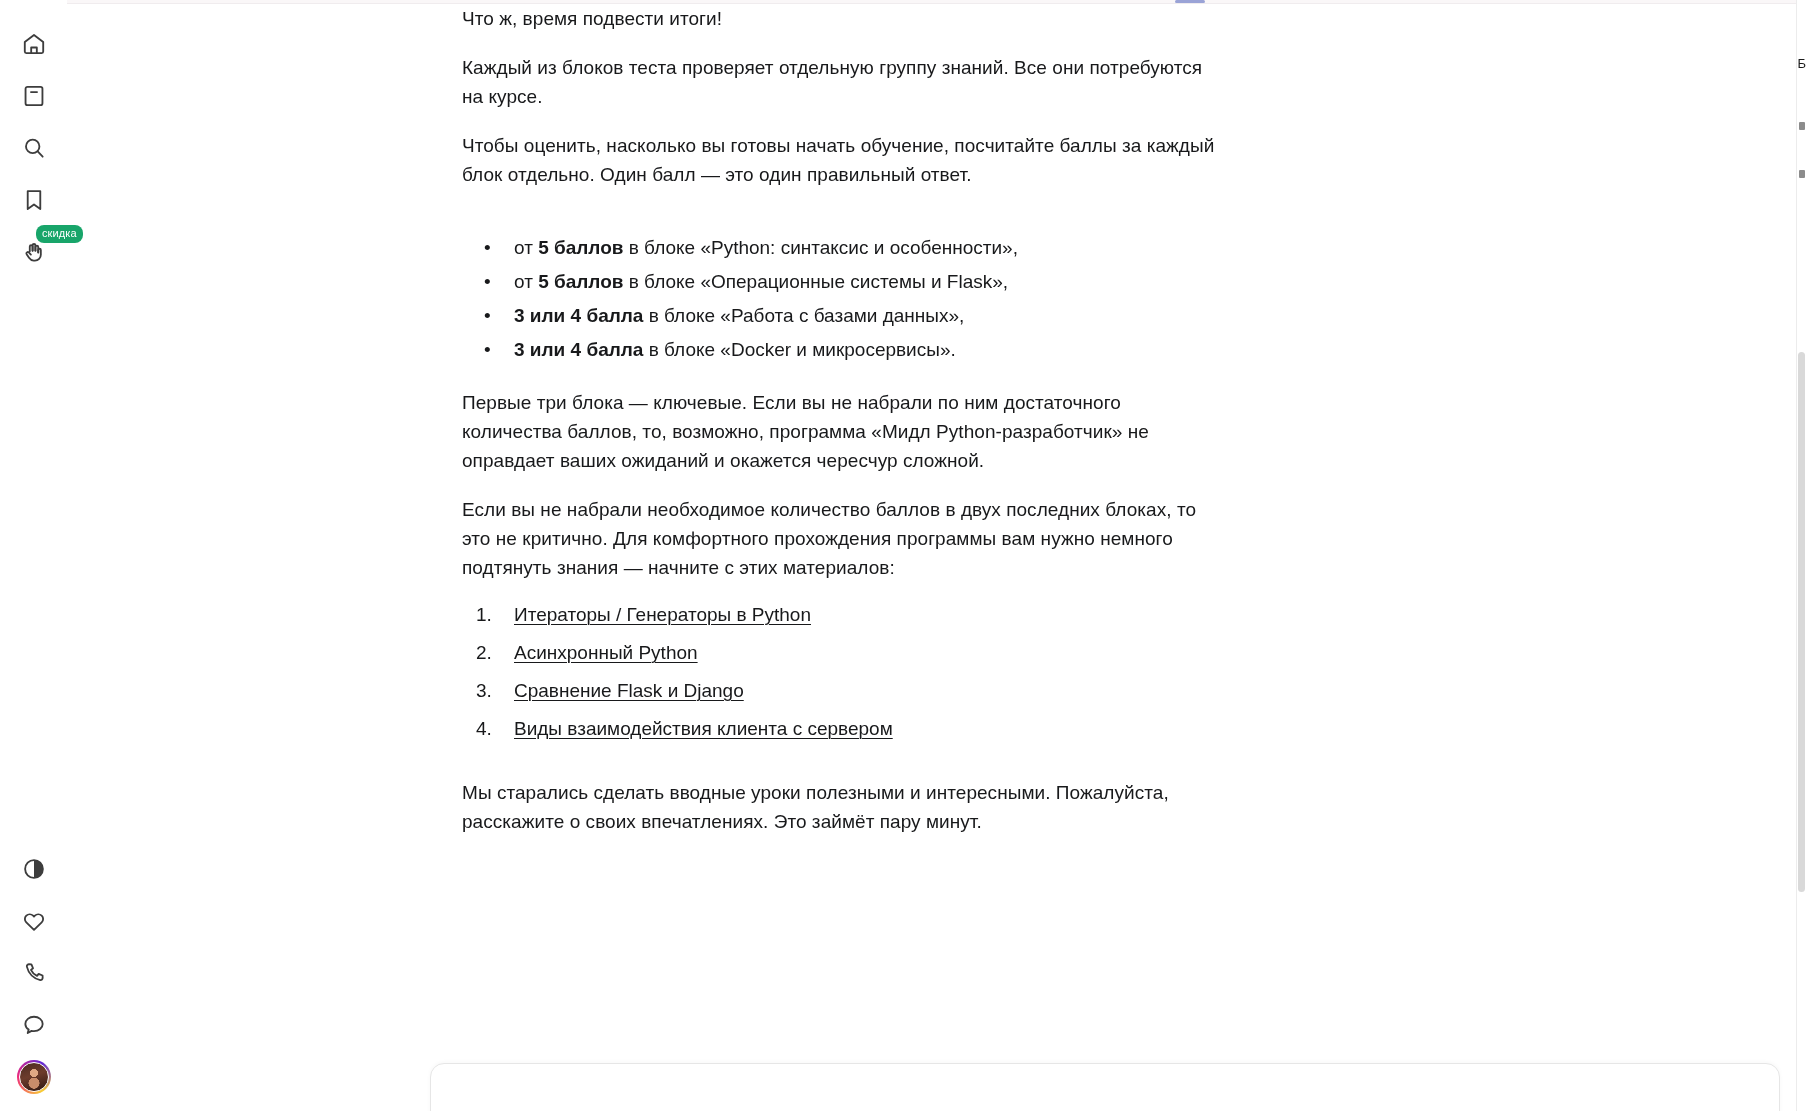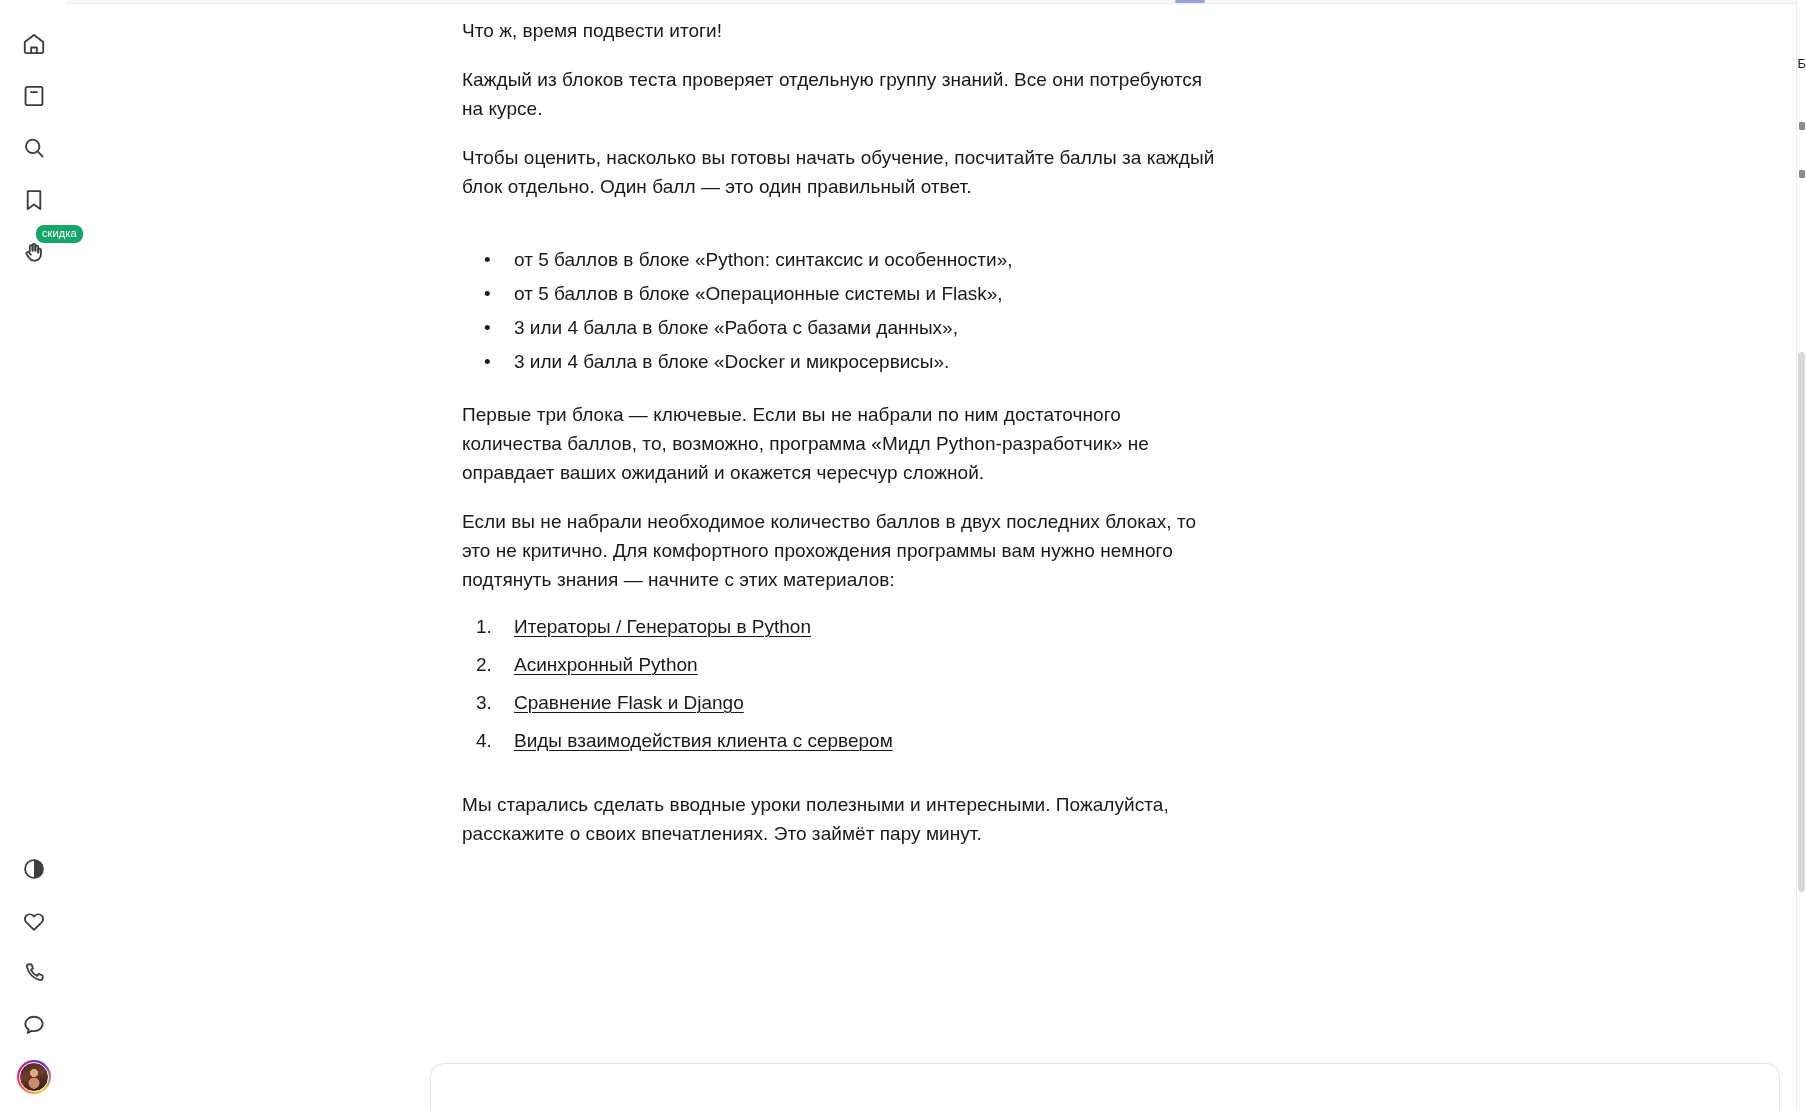--- a/index.html
+++ b/index.html
@@ -113,7 +113,7 @@
   
   .content {
     position: absolute;
-    top: 16px;
+    top: 4px;
     left: 462px;
     width: 760px;
   }

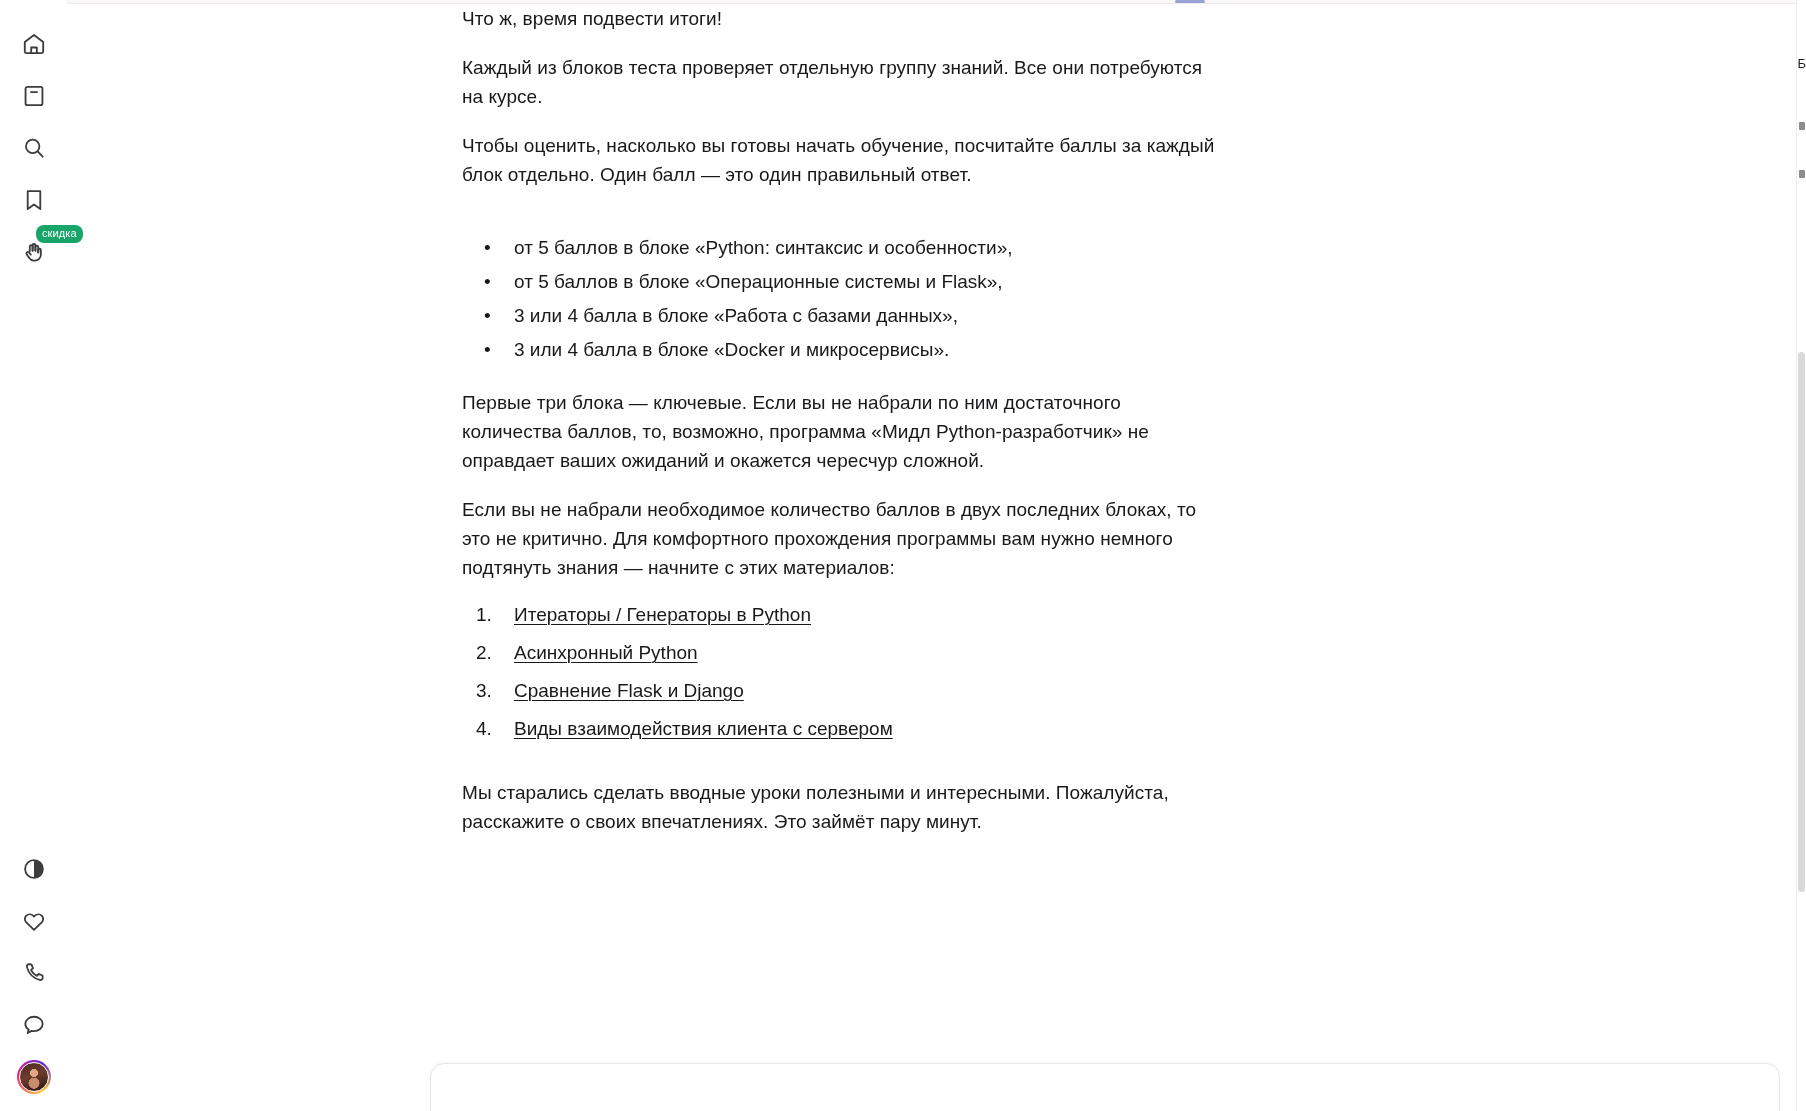--- a/index.html
+++ b/index.html
@@ -150,7 +150,7 @@
     font-size: 19px;
     line-height: 29px;
   }
-  ul.bullets li b { font-weight: 400; }
+  ul.bullets li b { font-weight: 700; }
 
   ol.numbers {
     list-style: none;

